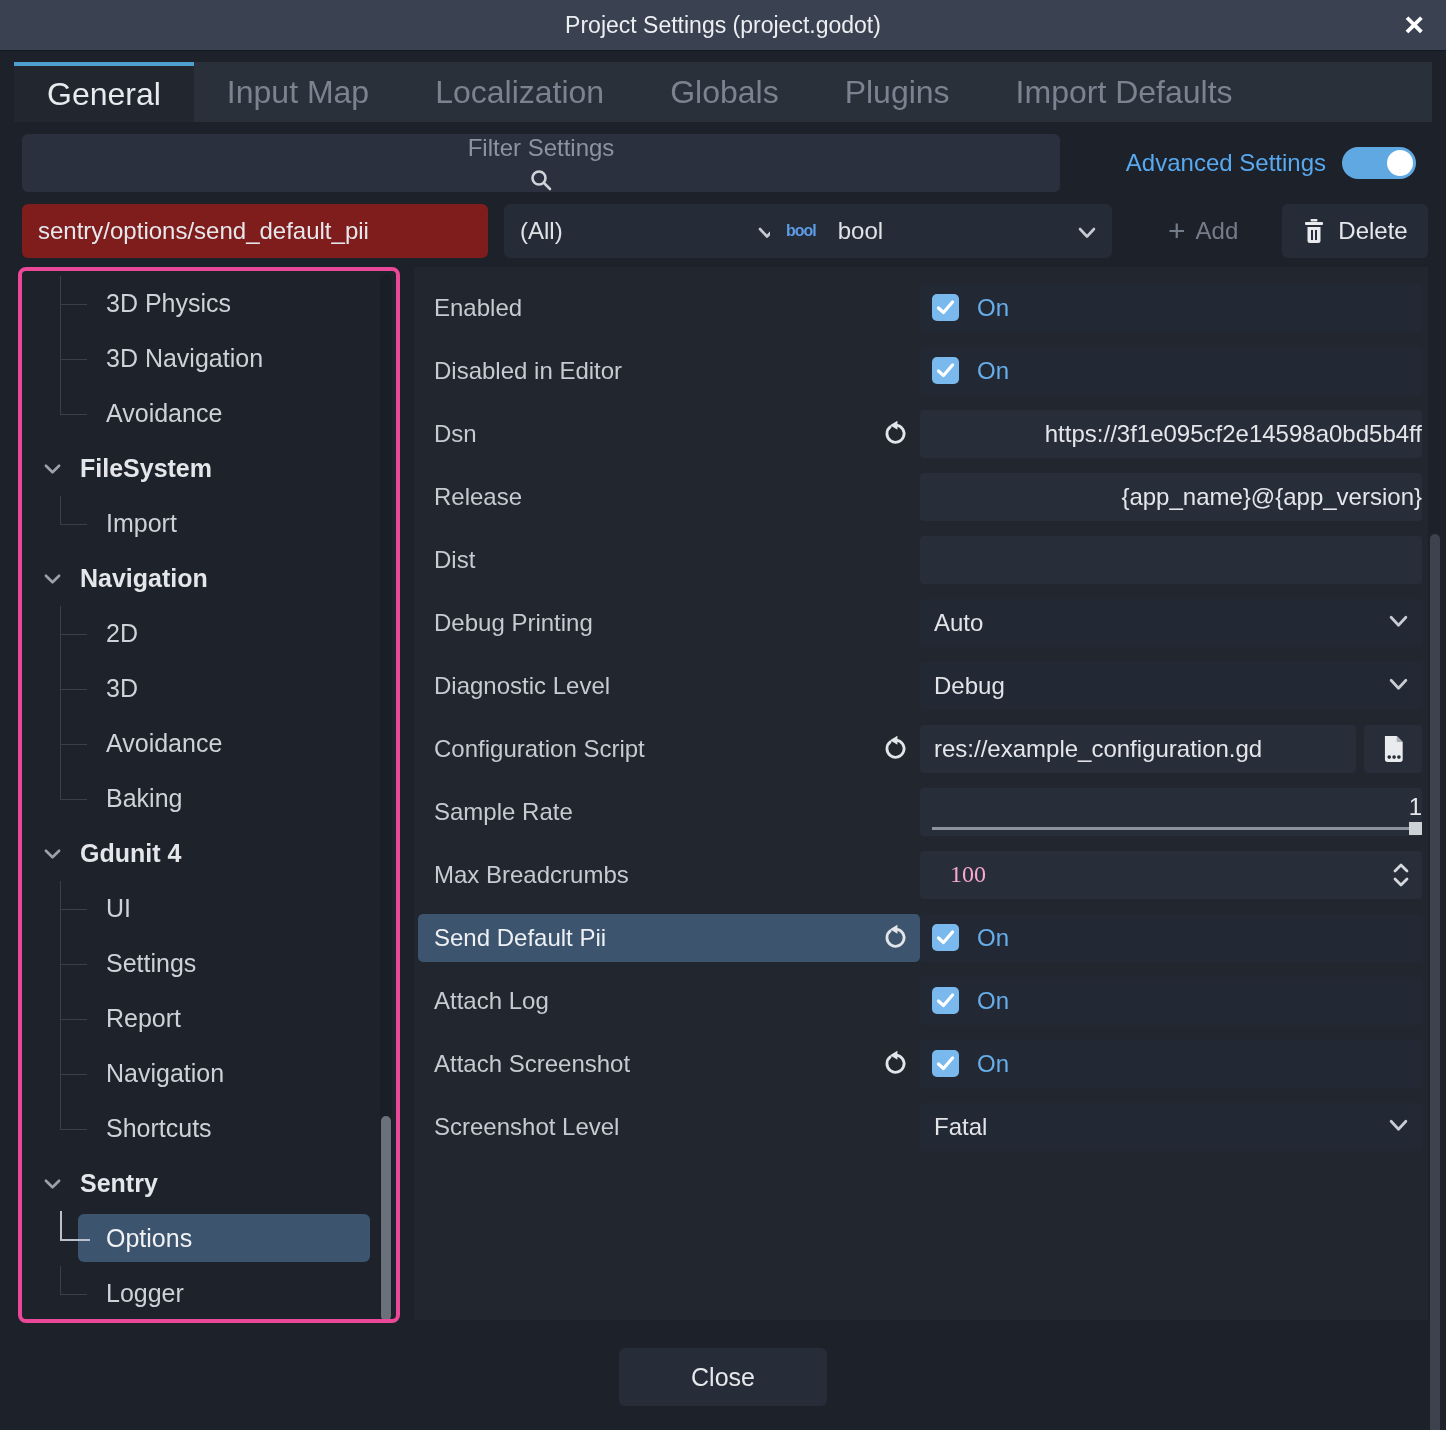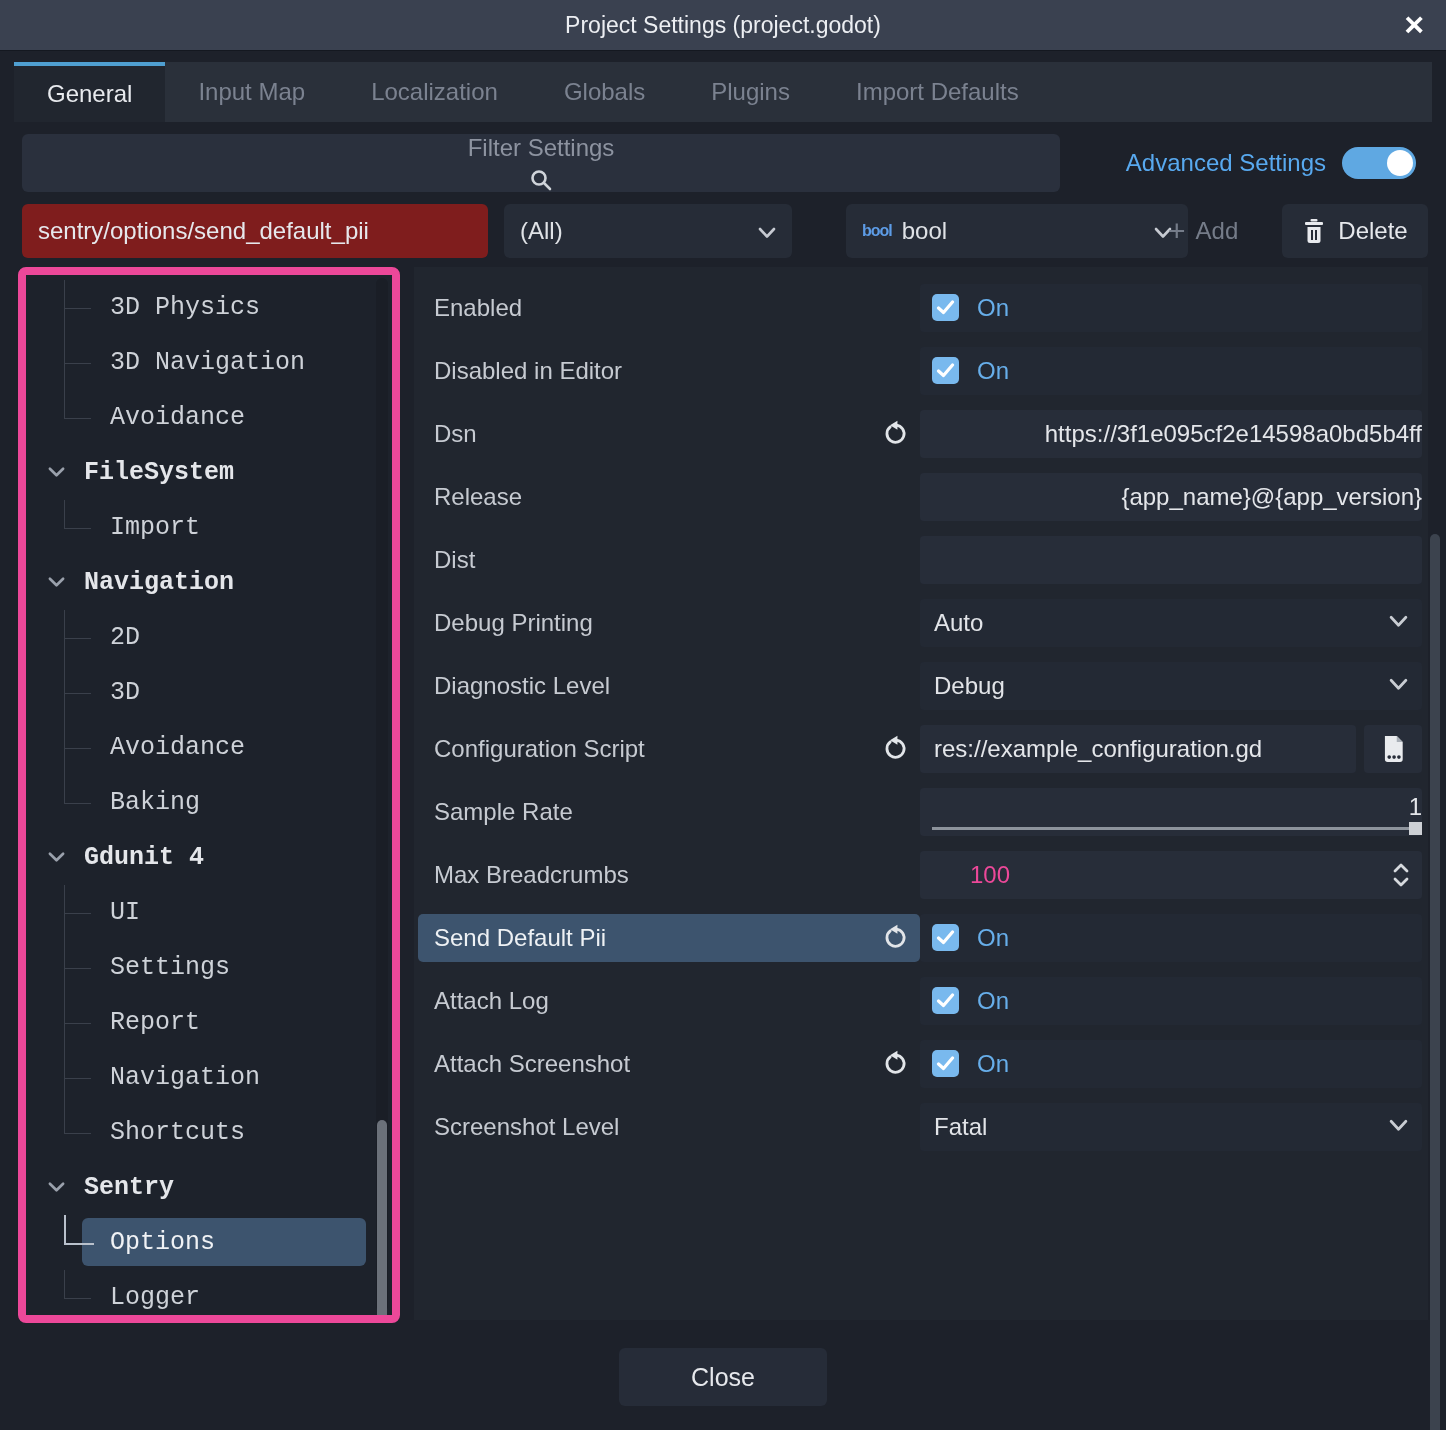--- a/index.html
+++ b/index.html
@@ -15,7 +15,7 @@
 
   
   .tabbar{position:absolute;left:14px;right:14px;top:62px;height:60px;background:#2a303a;display:flex;}
-  .tab{height:60px;display:flex;align-items:center;padding:0 33px;font-size:24px;color:#7b8290;
+  .tab{height:60px;display:flex;align-items:center;padding:0 33px;font-size:32px;color:#7b8290;
     border:none;background:transparent;cursor:pointer;font-family:inherit;box-sizing:border-box;}
   .tab.active{background:#21262f;color:#e8eaee;border-top:4px solid #4f9fd1;padding-top:0;}
 

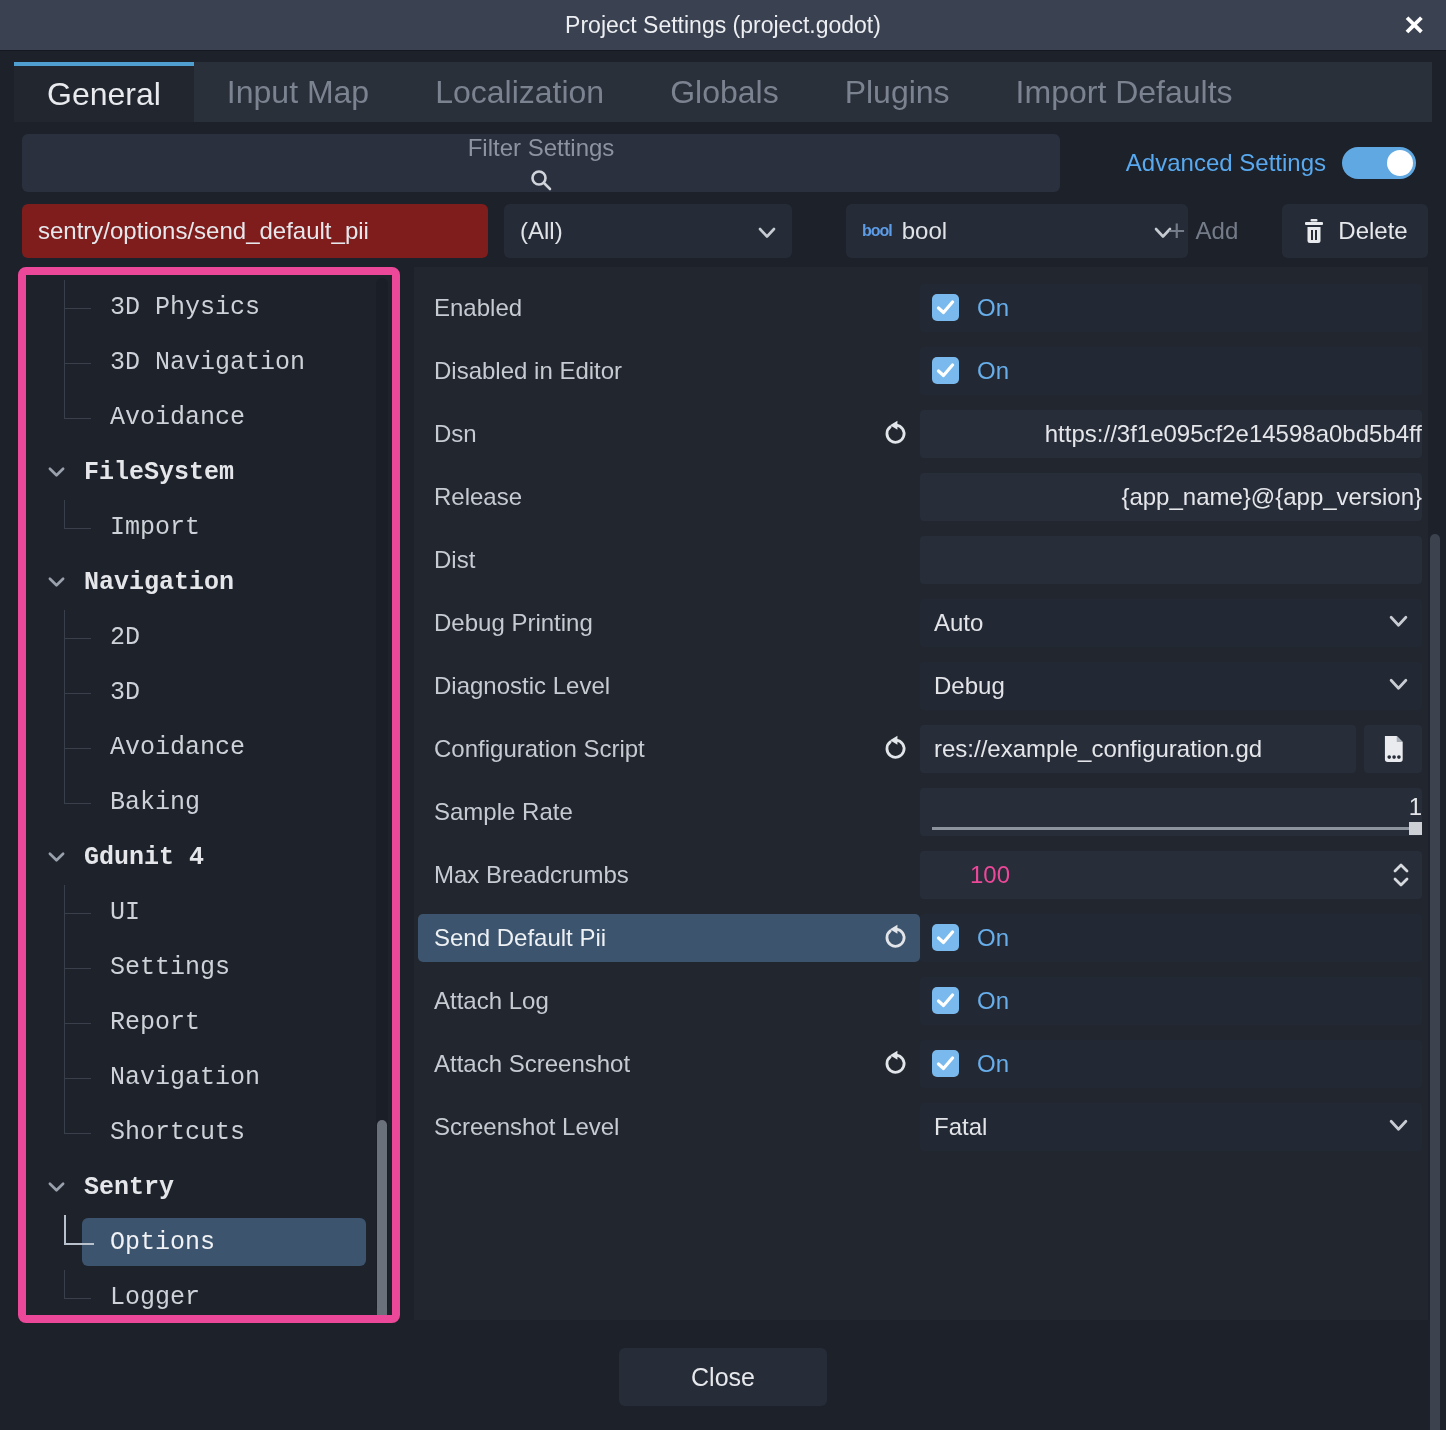--- a/index.html
+++ b/index.html
@@ -35,7 +35,7 @@
     align-items:center;padding:0 16px;box-sizing:border-box;font-size:24px;color:#dfe2e6;cursor:pointer;}
   .select .chev{margin-left:auto;}
   .sel-all{left:504px;width:288px;}
-  .sel-type{left:846px;width:342px;gap:10px;}
+  .sel-type{left:770px;width:342px;gap:22px;}
   .bool-glyph{color:#5d9ce6;font-weight:bold;font-size:16px;letter-spacing:-1px;}
   .add-btn{position:absolute;left:1162px;top:204px;height:54px;width:106px;background:none;border:none;
     display:flex;align-items:center;gap:10px;font-size:24px;color:#757c89;cursor:pointer;font-family:inherit;}

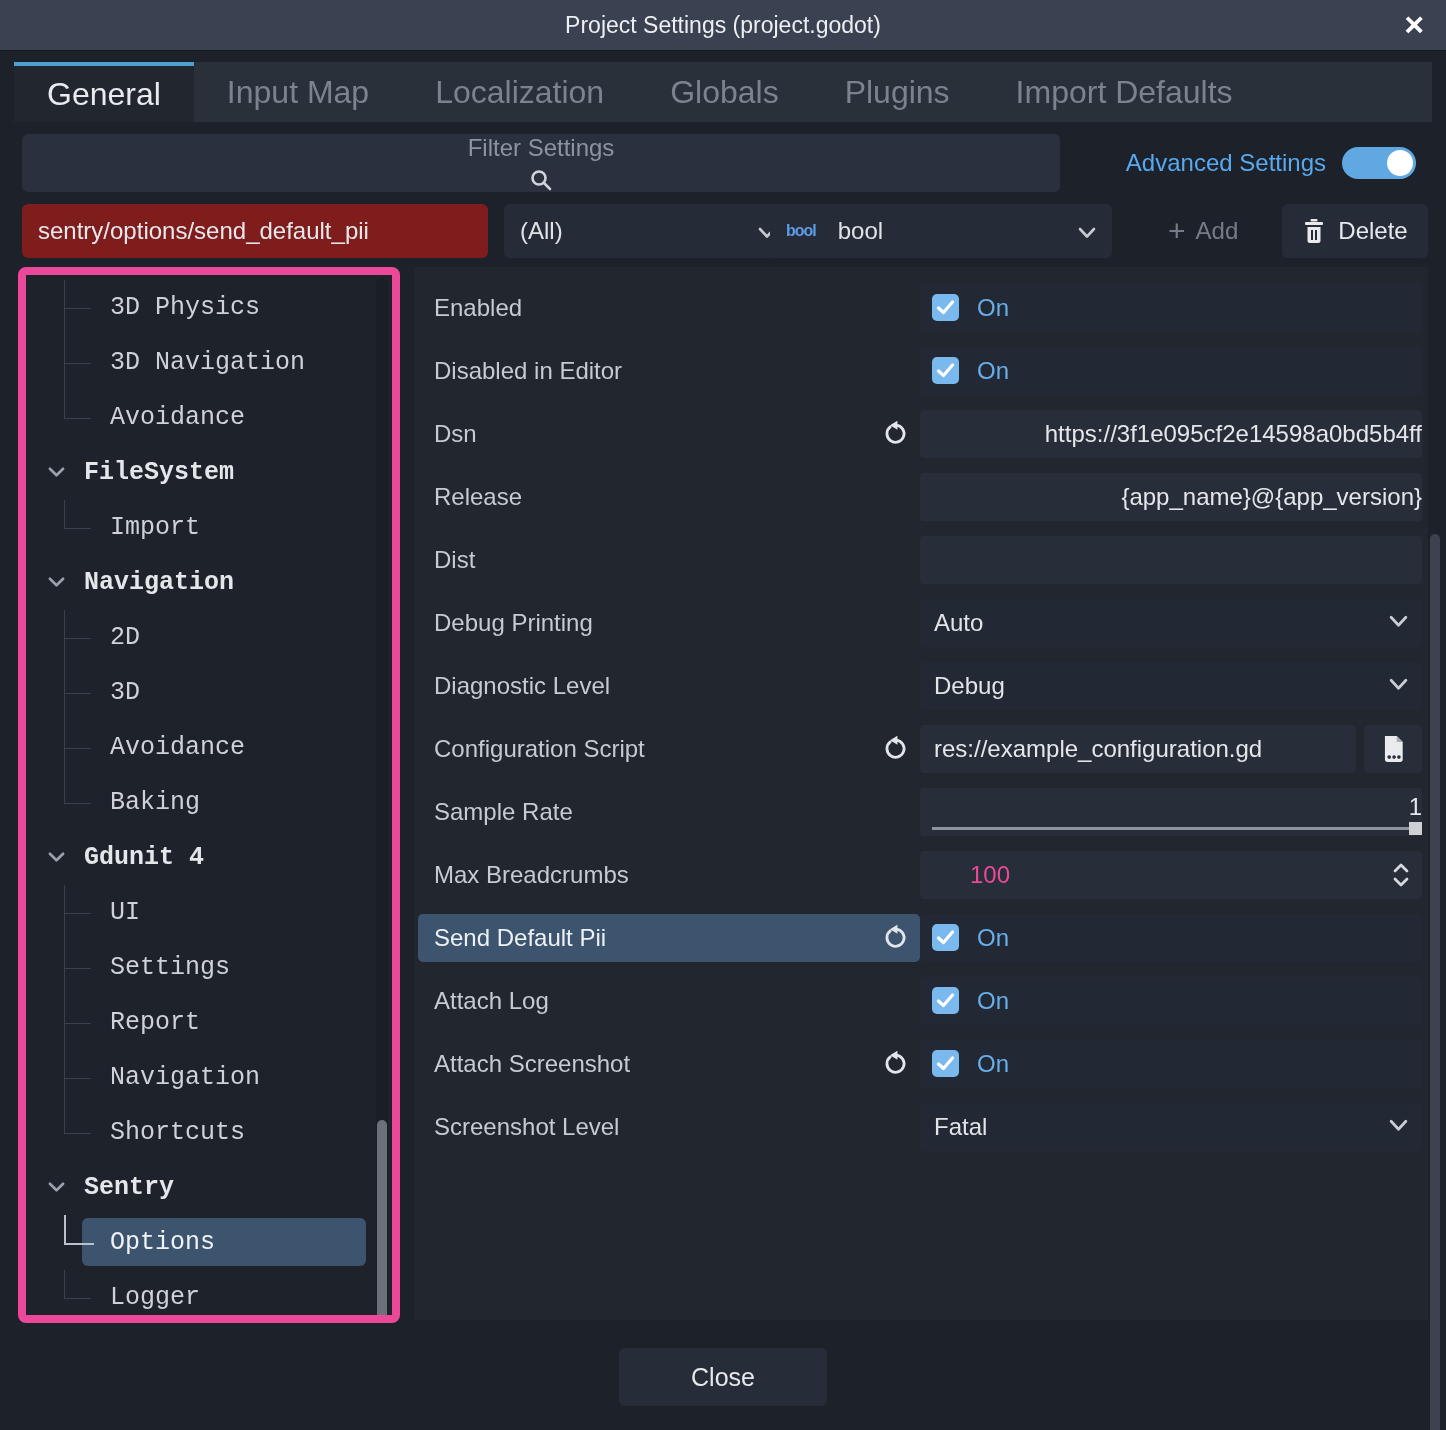--- a/index.html
+++ b/index.html
@@ -46,7 +46,7 @@
 
   
   .tree{position:absolute;left:18px;top:267px;width:382px;height:1056px;background:#1d222b;
-    border:8px solid #ec4899;border-radius:8px;box-sizing:border-box;overflow:hidden;font-family:Liberation Mono, monospace;}
+    border:4px solid #ec4899;border-radius:8px;box-sizing:border-box;overflow:hidden;}
   .tree-inner{position:absolute;inset:0;padding-top:5px;}
   .titem{position:relative;height:55px;display:flex;align-items:center;cursor:pointer;}
   .titem .tlabel{position:relative;z-index:2;font-size:25px;color:#ced2d8;}

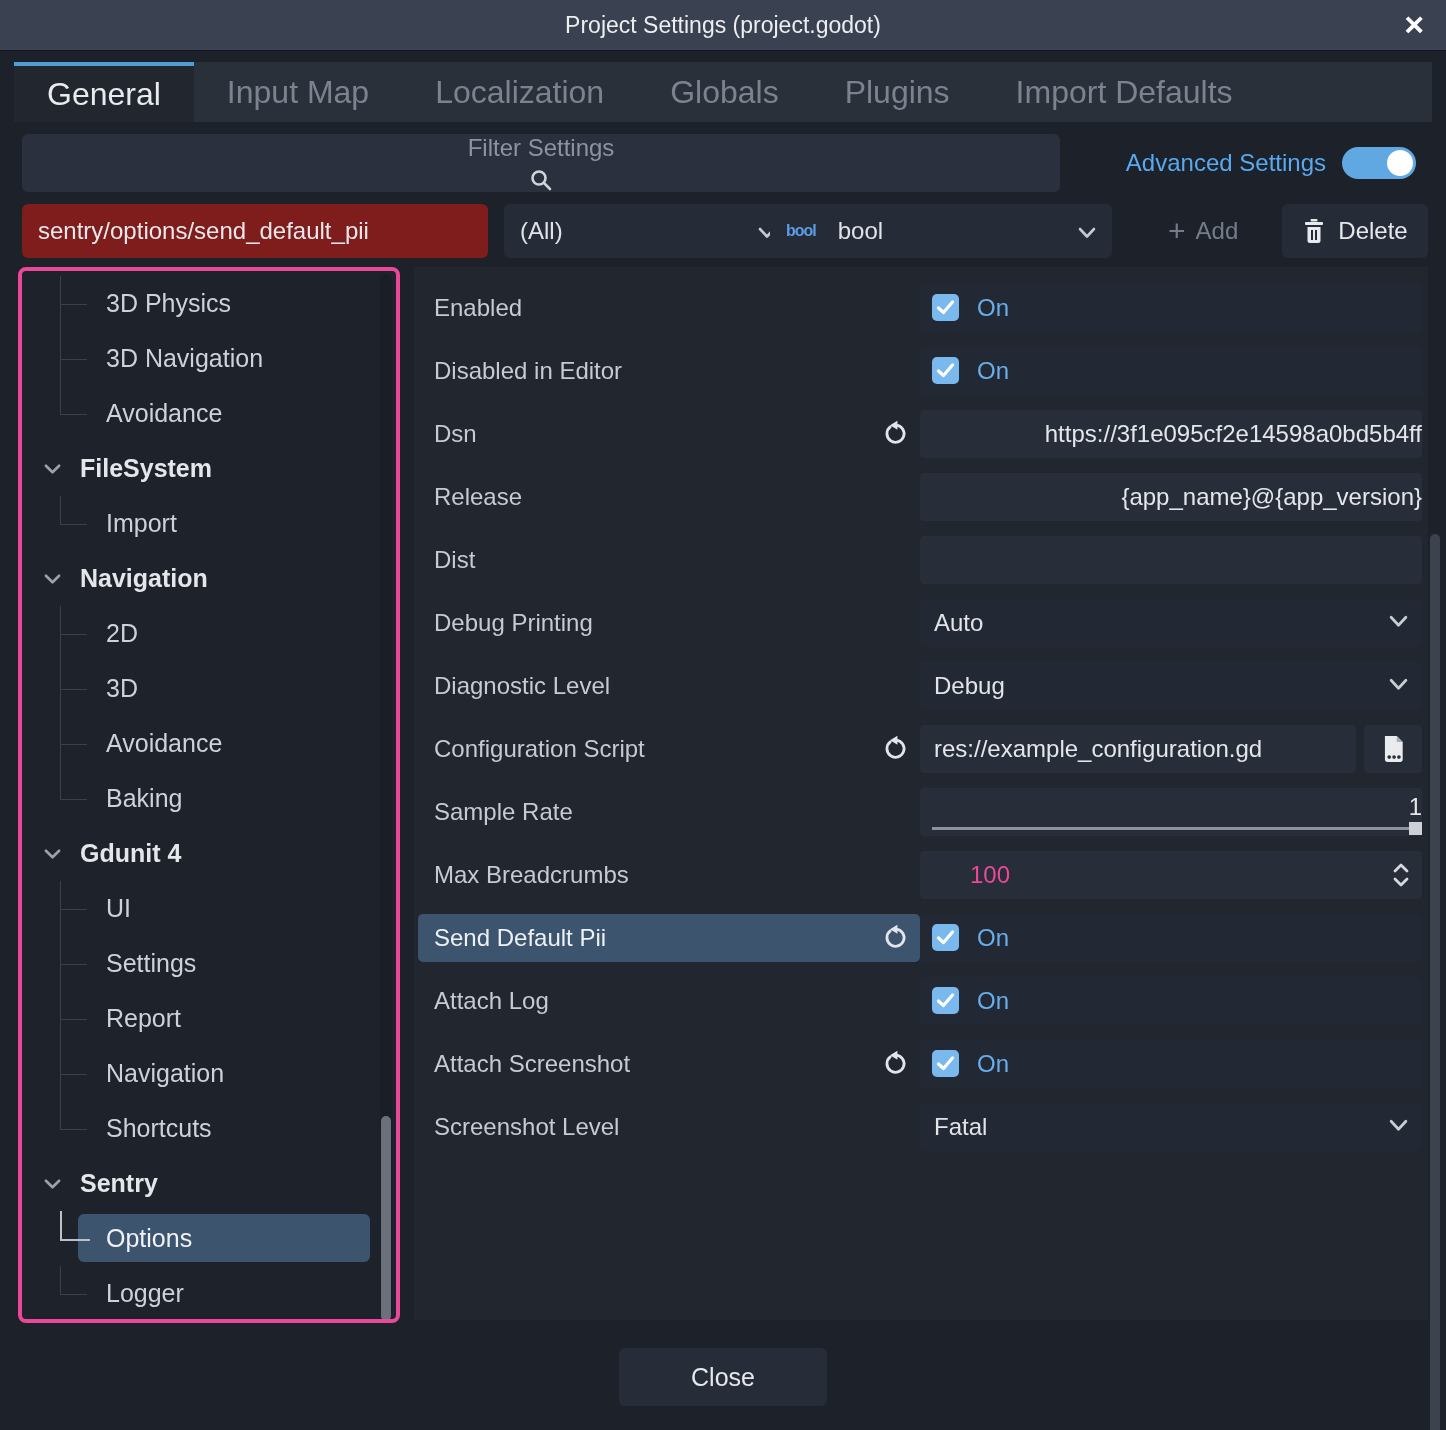--- a/index.html
+++ b/index.html
@@ -93,7 +93,7 @@
   .slider-num{font-size:24px;color:#e4e6ea;margin-left:34px;margin-bottom:10px;}
   .slider-track{position:absolute;left:12px;right:2px;bottom:6px;height:3px;background:#8d939c;}
   .slider-handle{position:absolute;right:0px;bottom:1px;width:13px;height:13px;background:#cdd0d5;cursor:pointer;}
-  .spin-num{font-size:24px;color:#ec4899;margin-left:50px;}
+  .spin-num{font-size:24px;color:#f9a8d4;margin-left:30px;font-family:Liberation Serif, serif;}
   .spin-btn{margin-left:auto;margin-right:12px;background:none;border:none;cursor:pointer;display:flex;padding:0;}
 
   

